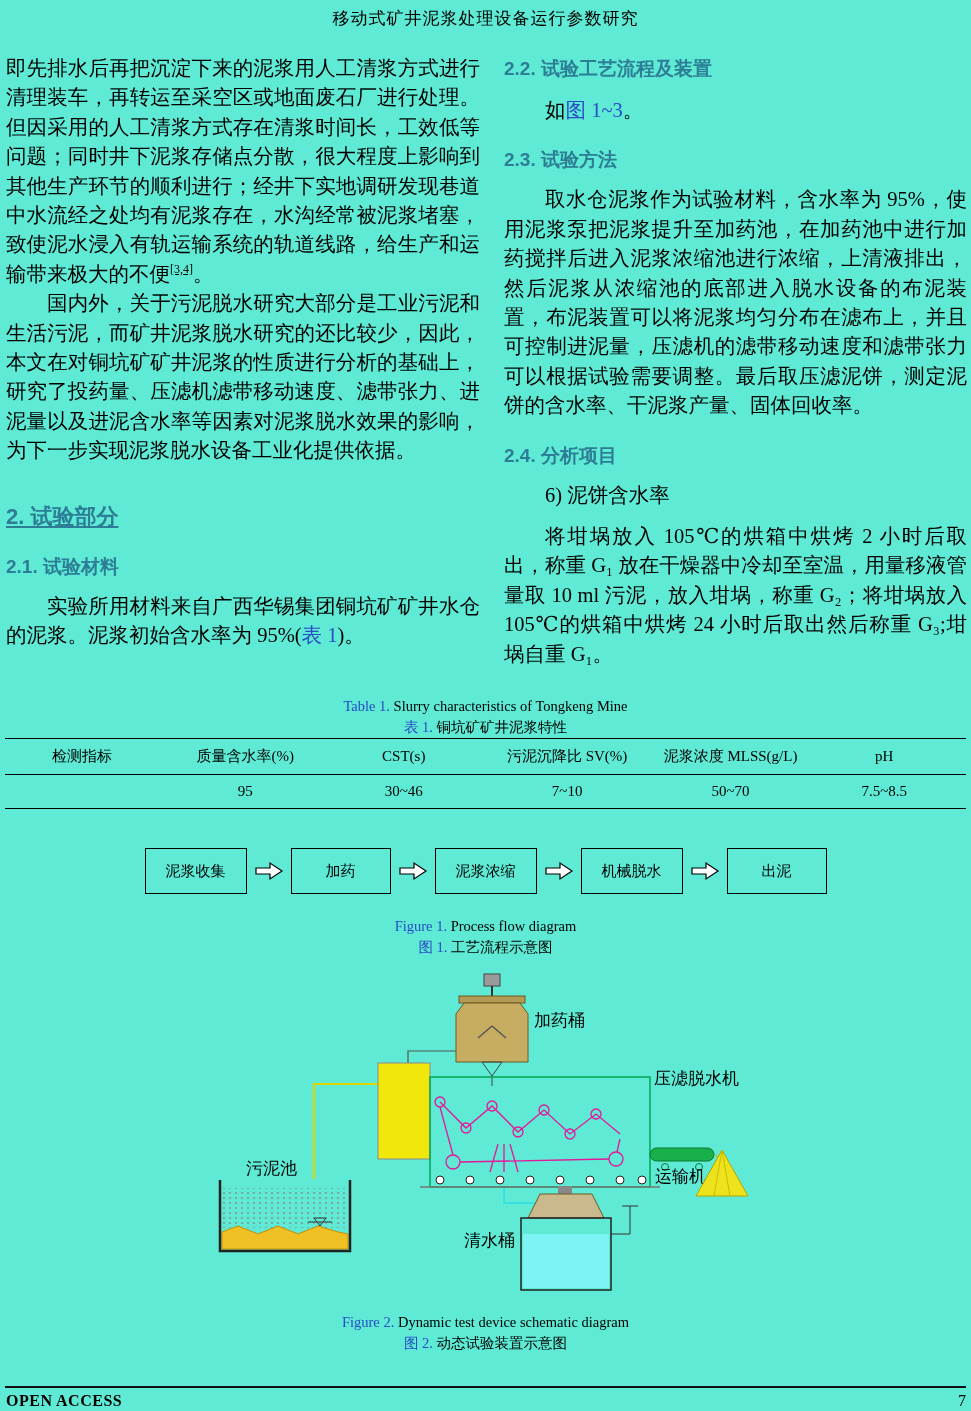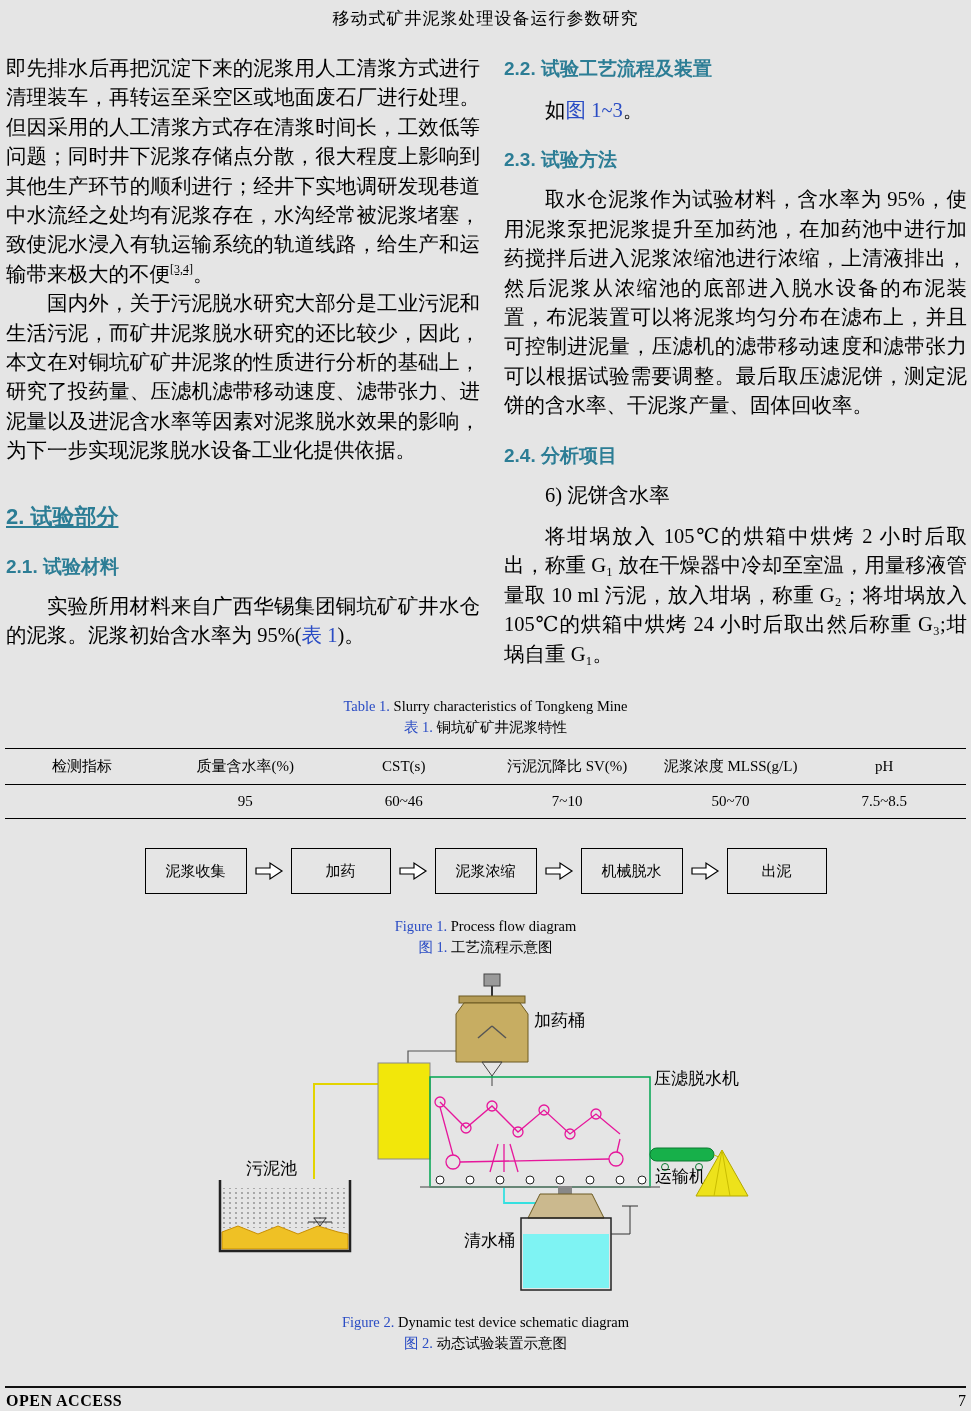--- a/index.html
+++ b/index.html
@@ -5,7 +5,7 @@
   * { margin:0; padding:0; box-sizing:border-box; }
   html,body { background:#ffffff; }
   .page {
-    position:relative; width:971px; height:1411px; background:#e5e5e5;
+    position:relative; width:971px; height:1411px; background:#5eead4;
     font-family:"Liberation Serif","DejaVu Serif",serif; color:#000;
     overflow:hidden;
   }

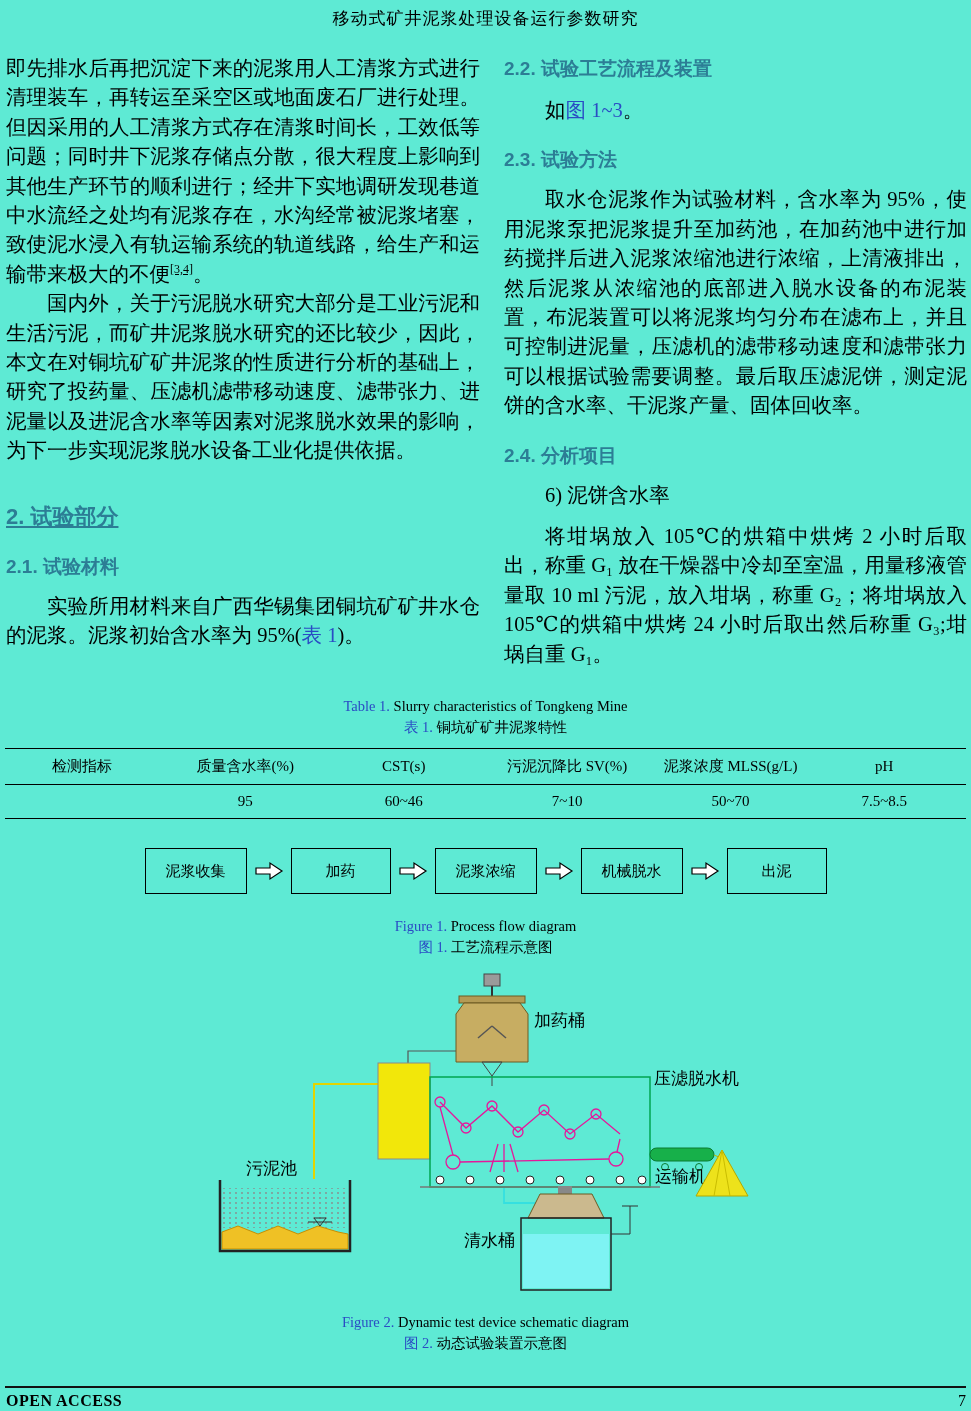--- a/index.html
+++ b/index.html
@@ -36,7 +36,7 @@
   .table1-wrap { position:absolute; top:696px; left:5px; width:961px; }
   .caption { text-align:center; font-size:14.5px; line-height:21px; font-weight:normal; }
   .table1-wrap table {
-    width:100%; margin-top:10px; border-collapse:collapse;
+    width:100%; border-collapse:collapse;
     border-top:1.5px solid #000; font-size:15px;
   }
   .table1-wrap th { font-weight:normal; text-align:center; padding:8px 2px; border-bottom:1px solid #000; }

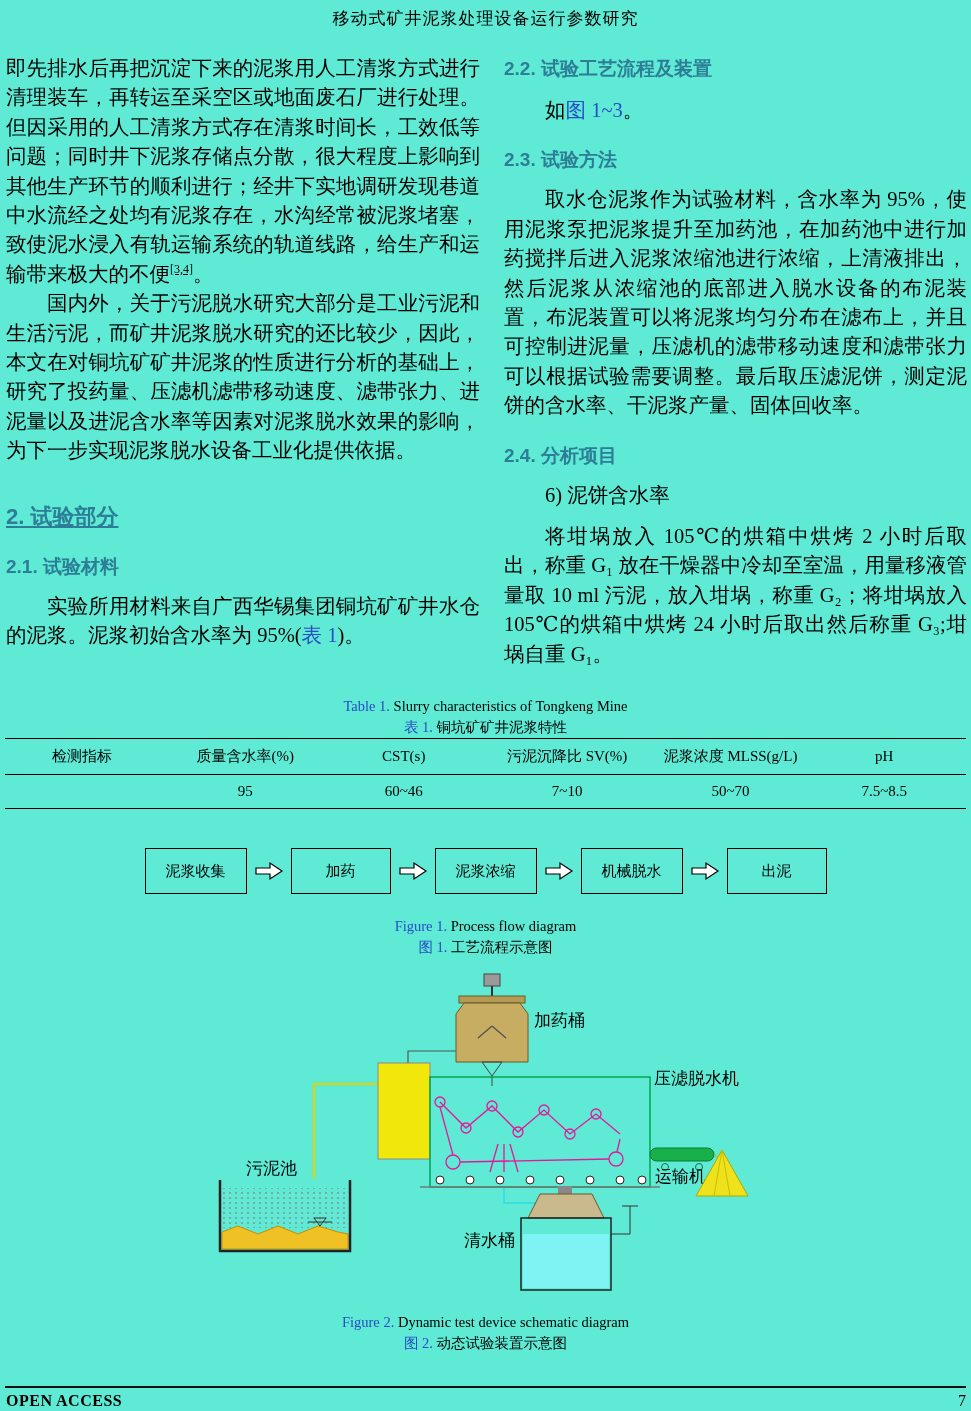--- a/index.html
+++ b/index.html
@@ -116,7 +116,7 @@
         <tr>
           <td></td>
           <td>95</td>
-          <td>60~46</td>
+          <td>30~46</td>
           <td>7~10</td>
           <td>50~70</td>
           <td>7.5~8.5</td>

